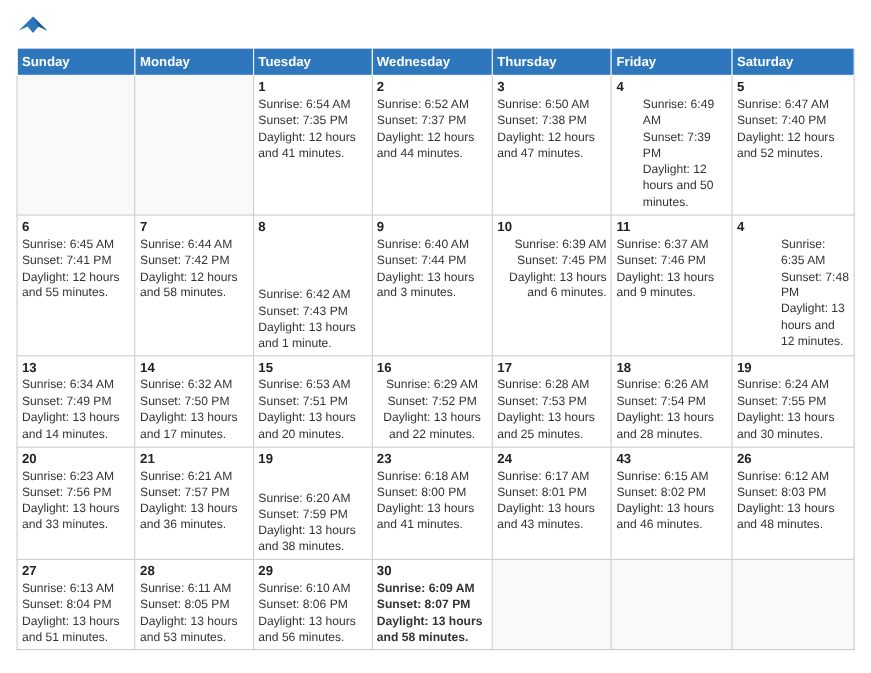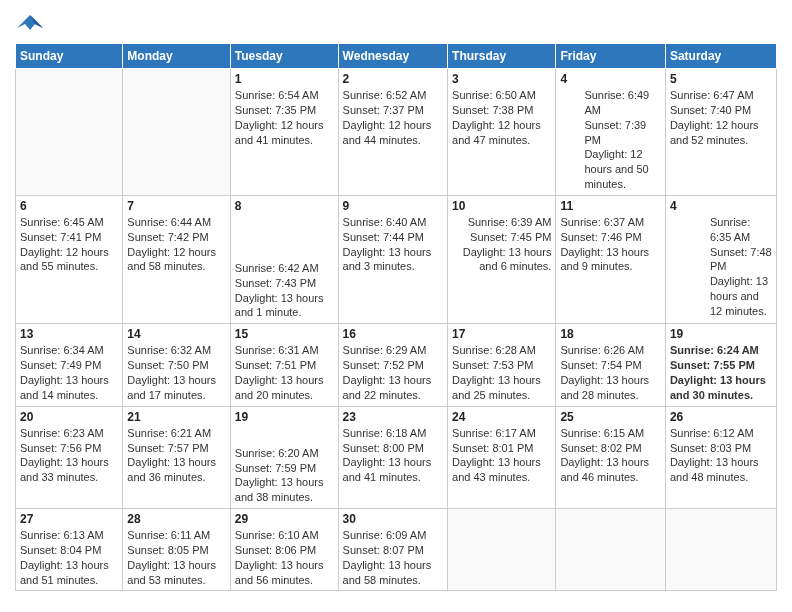--- a/index.html
+++ b/index.html
@@ -221,7 +221,7 @@
           </td>
           <td>
             <span class="day-num">15</span>
-            <div class="day-info" style="white-space: pre-line;">Sunrise: 6:31 AM
+            <div class="day-info" style="white-space: pre-line;">Sunrise: 6:53 AM
 Sunset: 7:51 PM
 Daylight: 13 hours and 20 minutes.</div>
           </td>

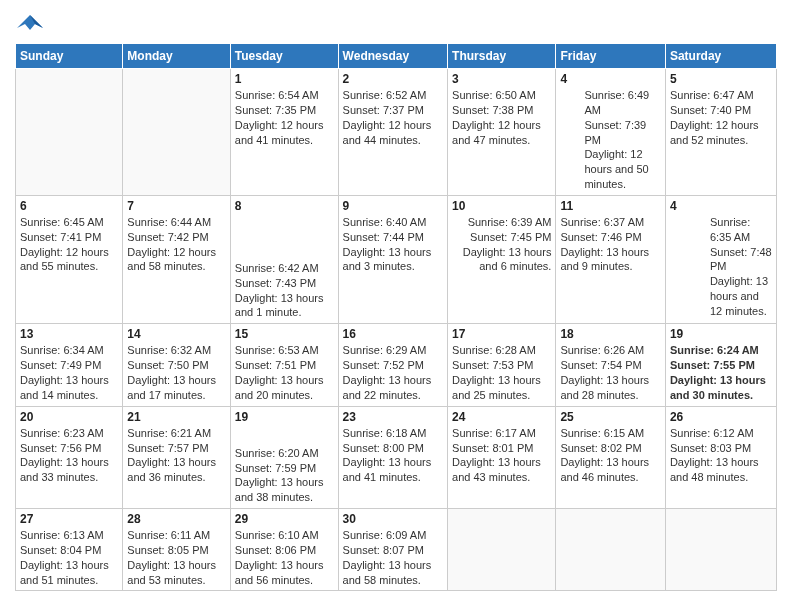--- a/index.html
+++ b/index.html
@@ -227,7 +227,7 @@
           </td>
           <td>
             <span class="day-num">16</span>
-            <div class="day-info" style="white-space: pre-line;">Sunrise: 6:29 AM
+            <div class="day-info" style="white-space: pre-line; text-align: center;">Sunrise: 6:29 AM
 Sunset: 7:52 PM
 Daylight: 13 hours and 22 minutes.</div>
           </td>

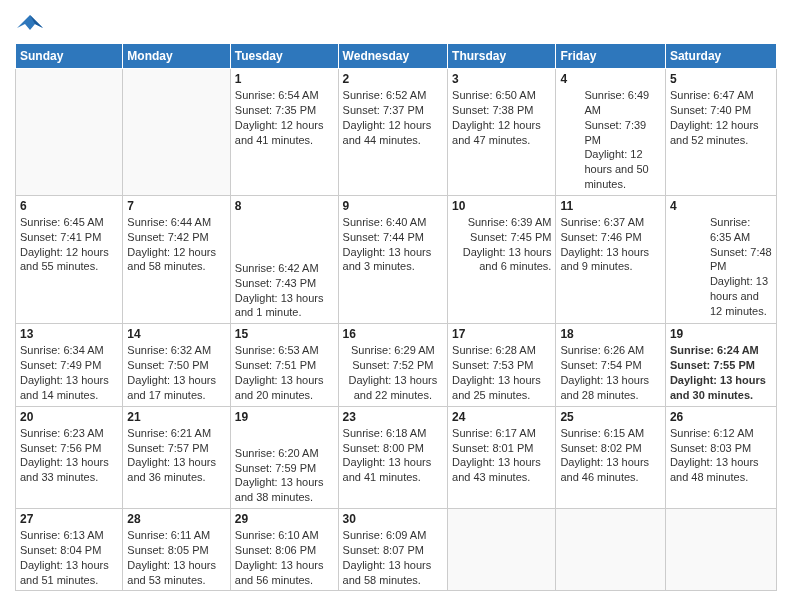--- a/index.html
+++ b/index.html
@@ -245,7 +245,7 @@
           </td>
           <td>
             <span class="day-num">19</span>
-            <div class="day-info" style="white-space: pre-line; font-weight: bold;">Sunrise: 6:24 AM
+            <div class="day-info" style="white-space: pre-line;">Sunrise: 6:24 AM
 Sunset: 7:55 PM
 Daylight: 13 hours and 30 minutes.</div>
           </td>

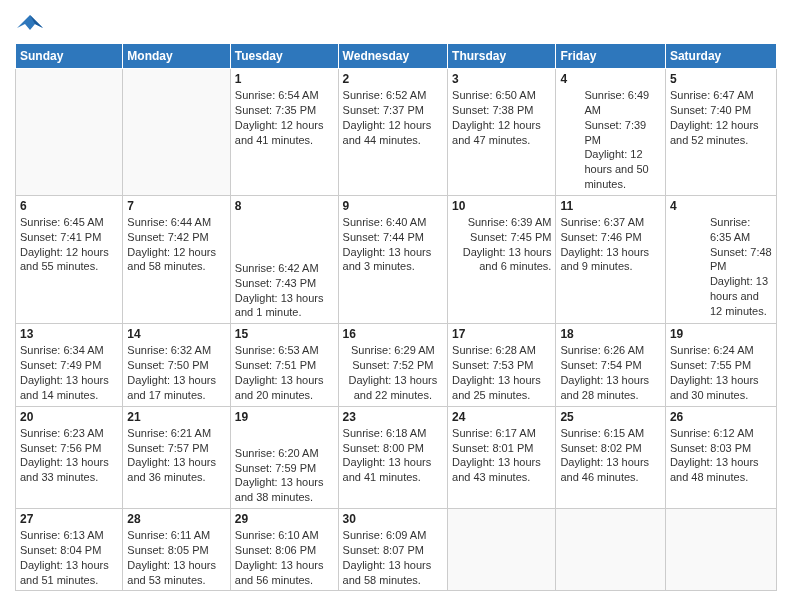--- a/index.html
+++ b/index.html
@@ -282,7 +282,7 @@
 Daylight: 13 hours and 43 minutes.</div>
           </td>
           <td>
-            <span class="day-num">25</span>
+            <span class="day-num">43</span>
             <div class="day-info" style="white-space: pre-line;">Sunrise: 6:15 AM
 Sunset: 8:02 PM
 Daylight: 13 hours and 46 minutes.</div>

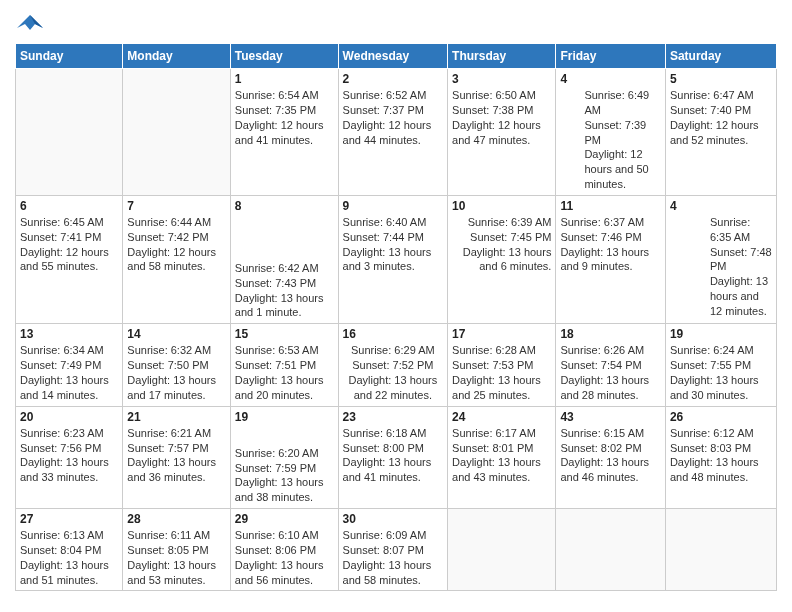--- a/index.html
+++ b/index.html
@@ -315,7 +315,7 @@
           </td>
           <td>
             <span class="day-num">30</span>
-            <div class="day-info" style="white-space: pre-line;">Sunrise: 6:09 AM
+            <div class="day-info" style="white-space: pre-line; font-weight: bold;">Sunrise: 6:09 AM
 Sunset: 8:07 PM
 Daylight: 13 hours and 58 minutes.</div>
           </td>

